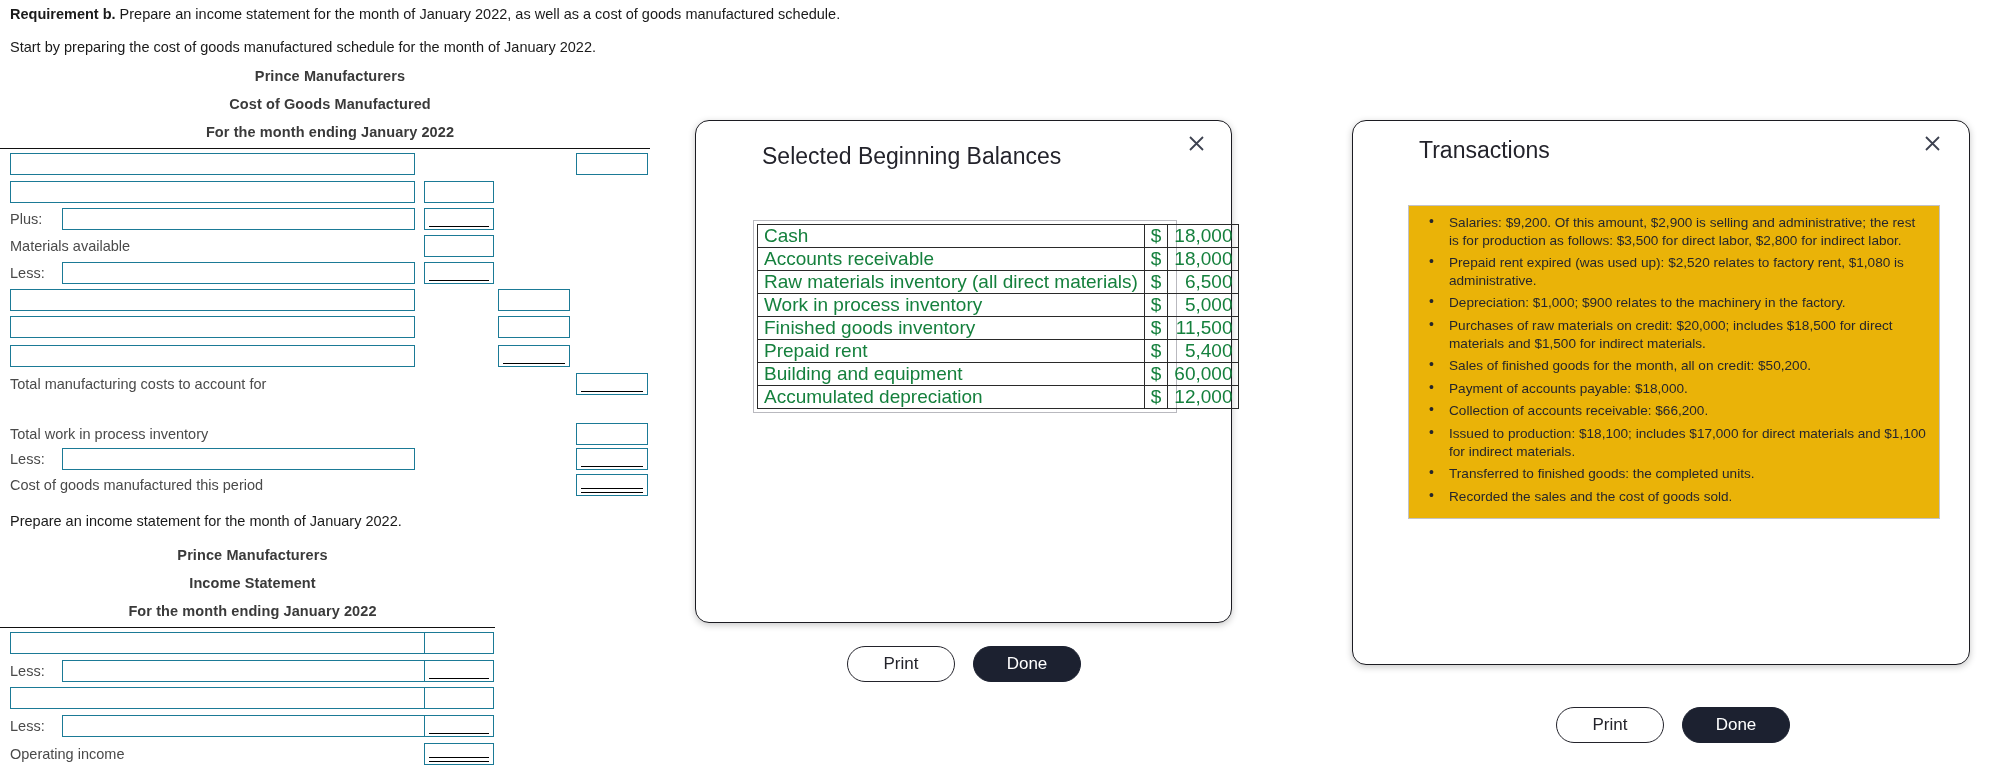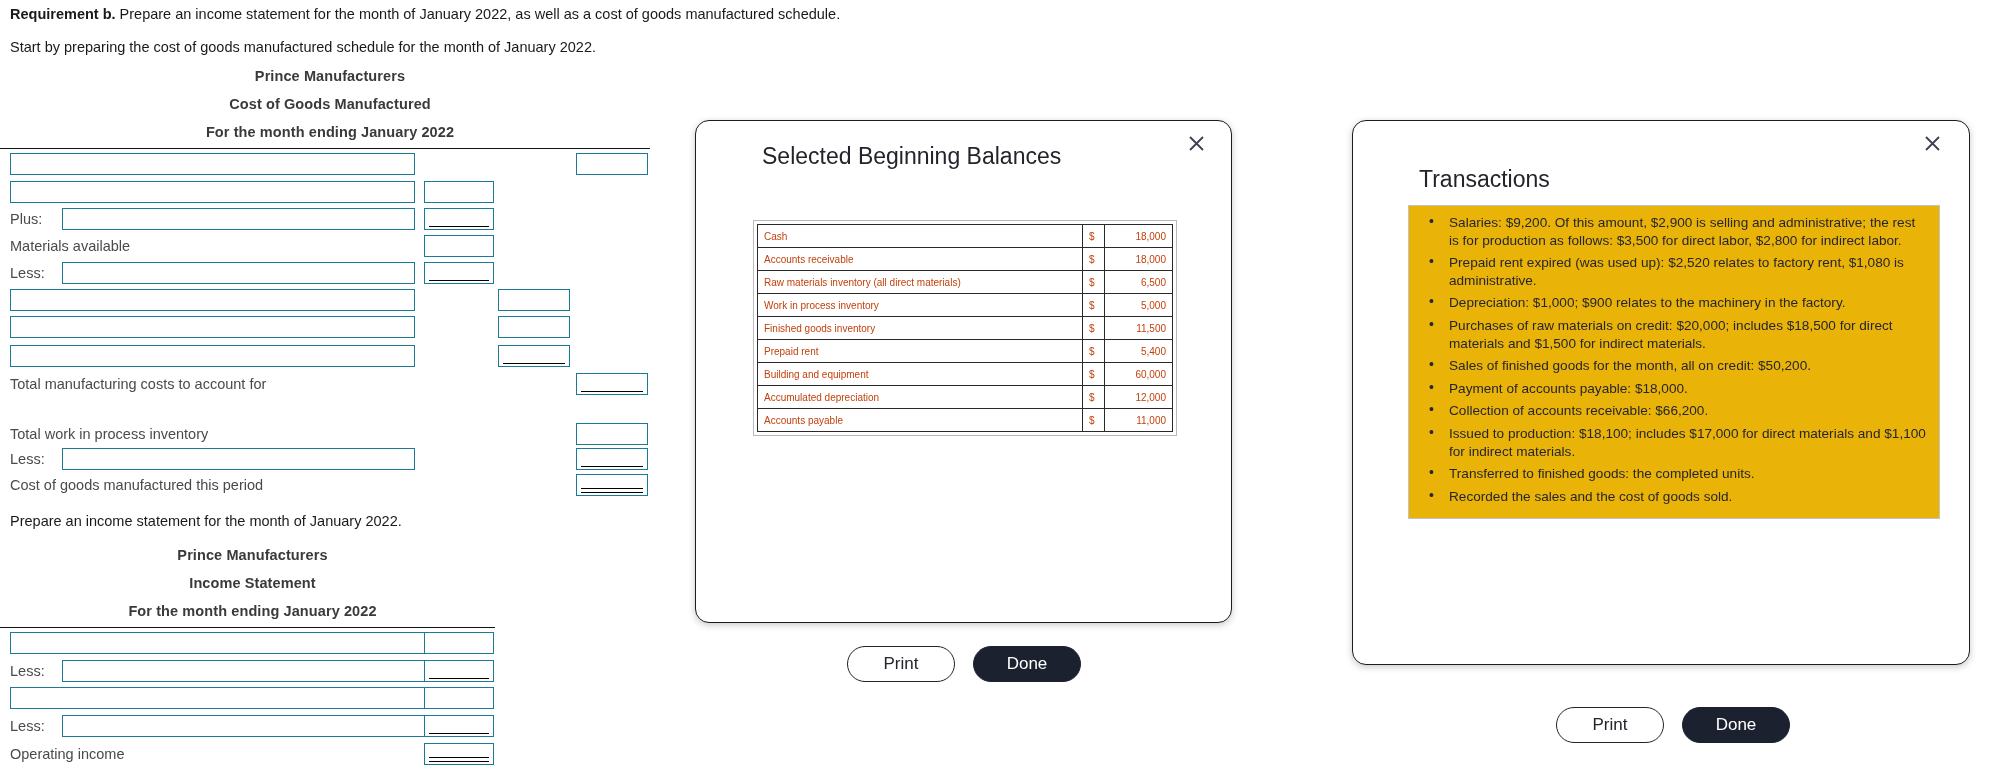--- a/index.html
+++ b/index.html
@@ -368,7 +368,7 @@
 
   <div class="dialog" style="left:1352px; top:120px; width:618px; height:545px;">
     <div class="dlg-titlebar">
-      <div class="dlg-title" style="top:45px;">Transactions</div>
+      <div class="dlg-title" style="top:16px;">Transactions</div>
       <div class="winbtns" style="top:14px; right:28px;">
         <span class="winbtn"><span class="mini-bar"></span></span>
         <span class="winbtn">

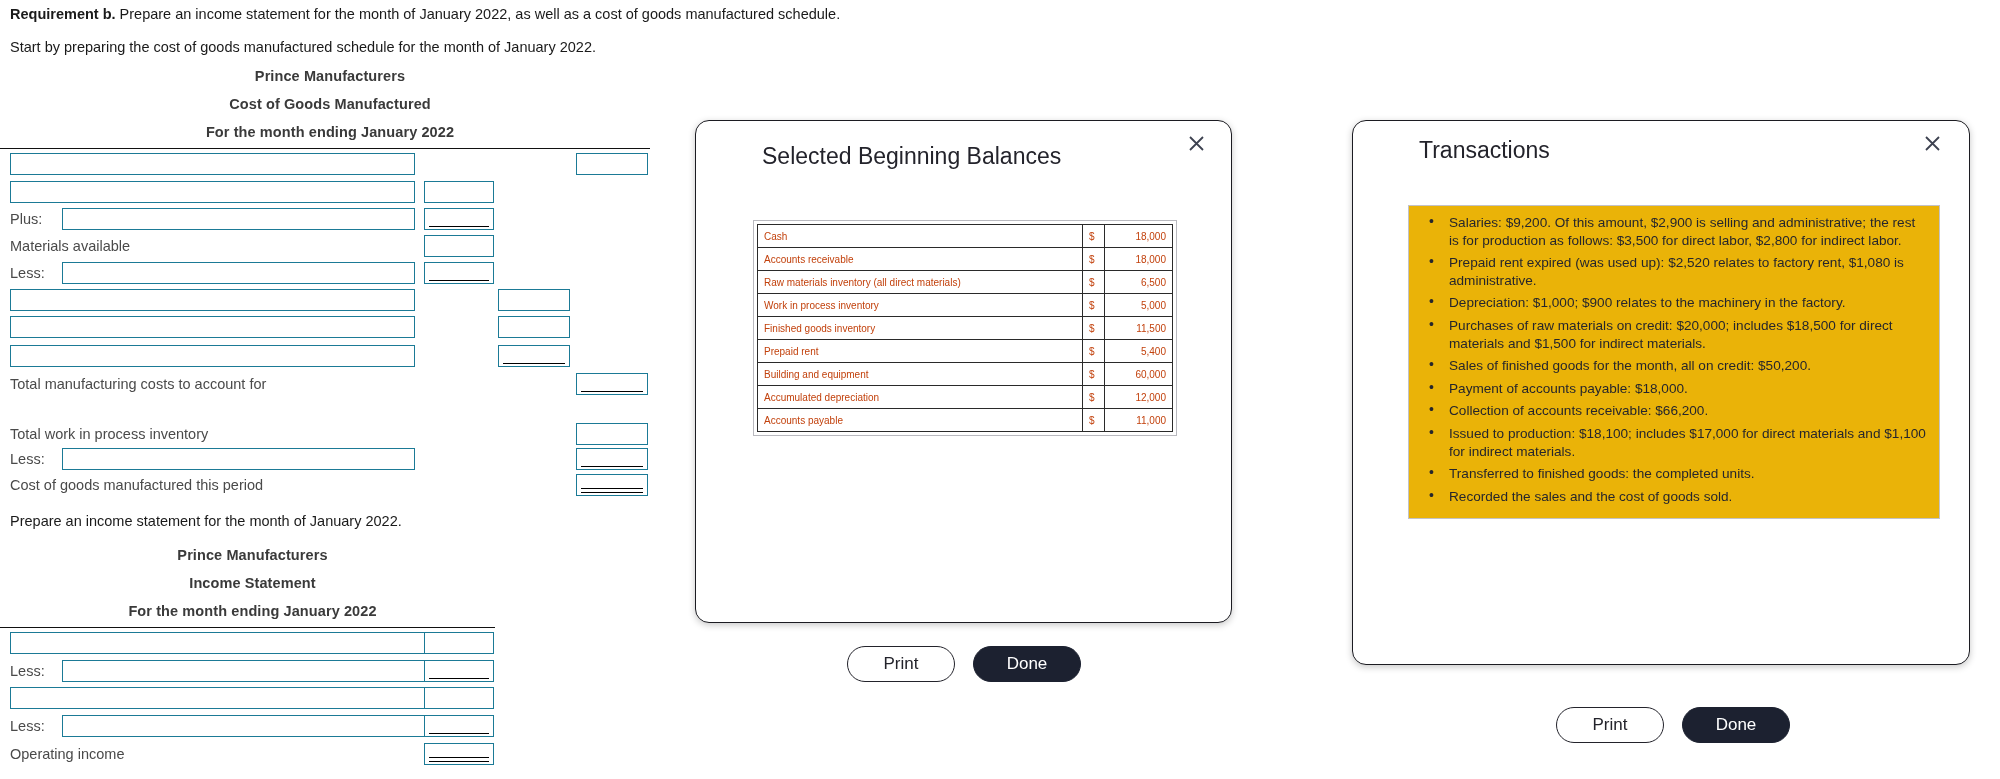--- a/index.html
+++ b/index.html
@@ -122,8 +122,8 @@
   table.bal {
     border-collapse: collapse;
     width: 100%;
-    font-size: 10px;
-    color: #c2410c;
+    font-size: 19px;
+    color: #15803d;
   }
   table.bal td {
     border: 1.2px solid #2a2a2a;

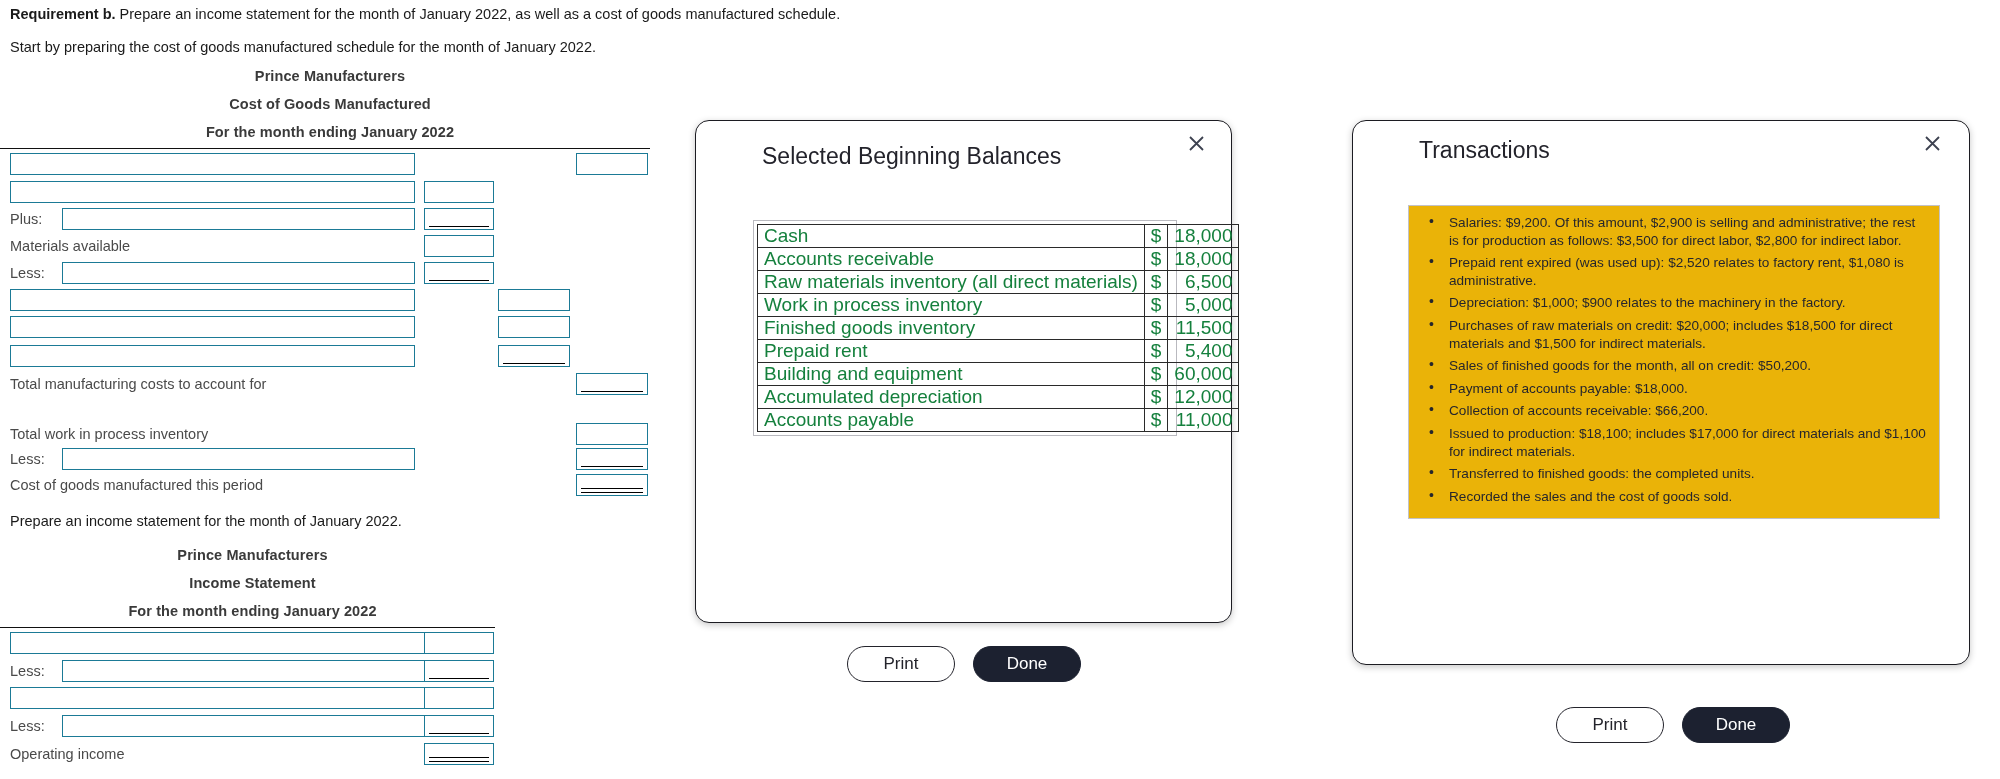--- a/index.html
+++ b/index.html
@@ -350,11 +350,6 @@
               <td>Accumulated depreciation</td>
               <td class="cur">$</td>
               <td class="amt">12,000</td>
-            </tr>
-          <tr>
-              <td>Accounts payable</td>
-              <td class="cur">$</td>
-              <td class="amt">11,000</td>
             </tr>
         </tbody>
       </table>

